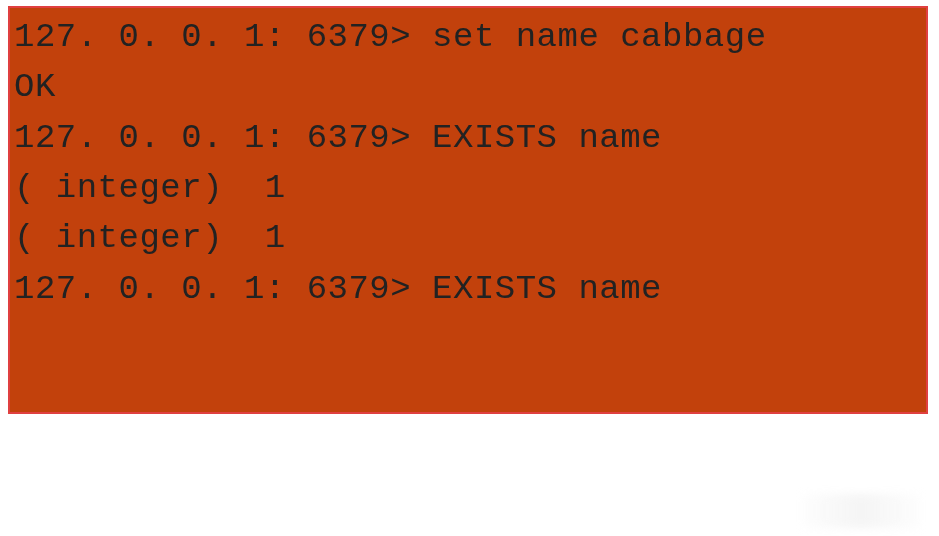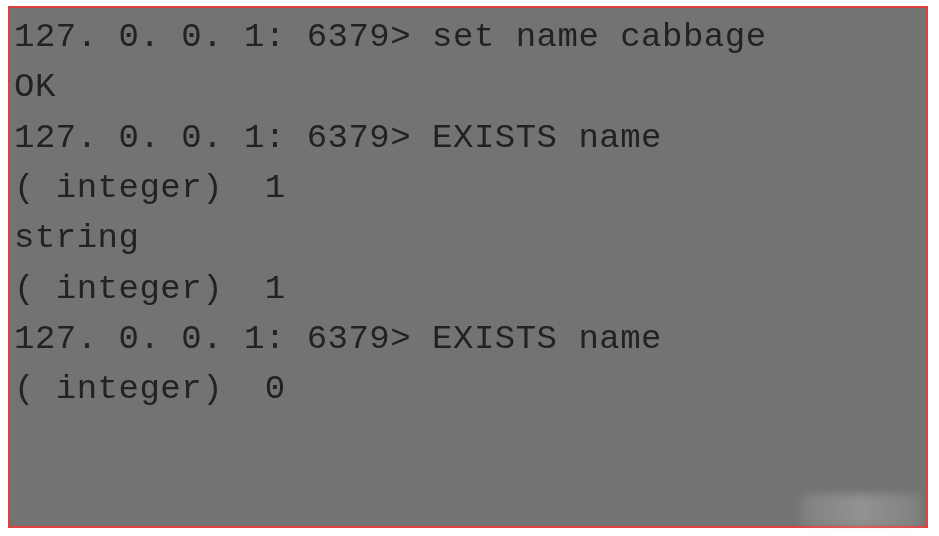--- a/index.html
+++ b/index.html
@@ -18,9 +18,9 @@
       top: 6px;
       left: 8px;
       width: 920px;
-      height: 522px;
+      height: 408px;
       border: 2px solid #e04040;
-      background: #737373;
+      background: #c2410c;
       padding: 4px 4px;
       font-family: "Courier New", Courier, monospace;
       font-size: 34px;

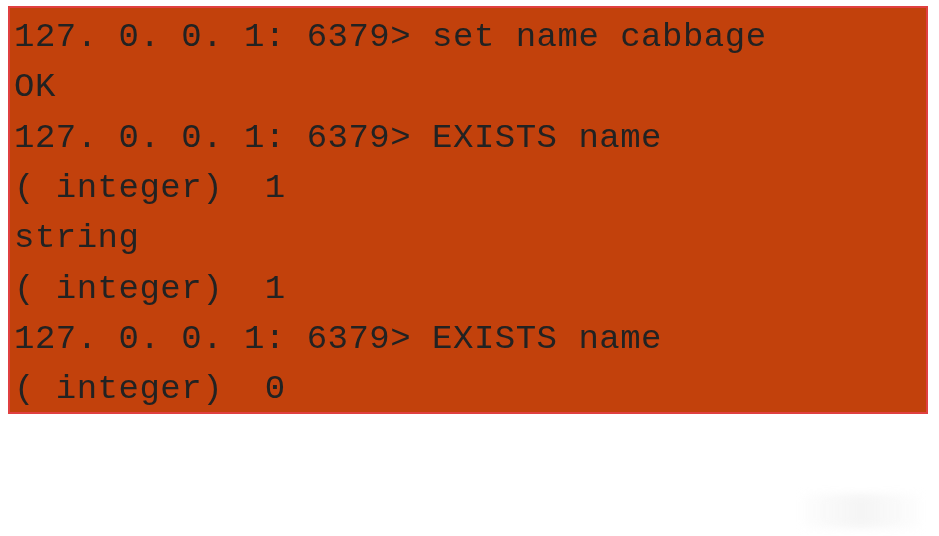--- a/index.html
+++ b/index.html
@@ -61,7 +61,6 @@
   <div class="line output">OK</div>
   <div class="line"><span class="prompt">127. 0. 0. 1: 6379&gt; </span><span class="cmd">EXISTS name</span></div>
   <div class="line output">( integer)  1</div>
-  <div class="line output">string</div>
   <div class="line output">( integer)  1</div>
   <div class="line"><span class="prompt">127. 0. 0. 1: 6379&gt; </span><span class="cmd">EXISTS name</span></div>
   <div class="line output">( integer)  0</div>

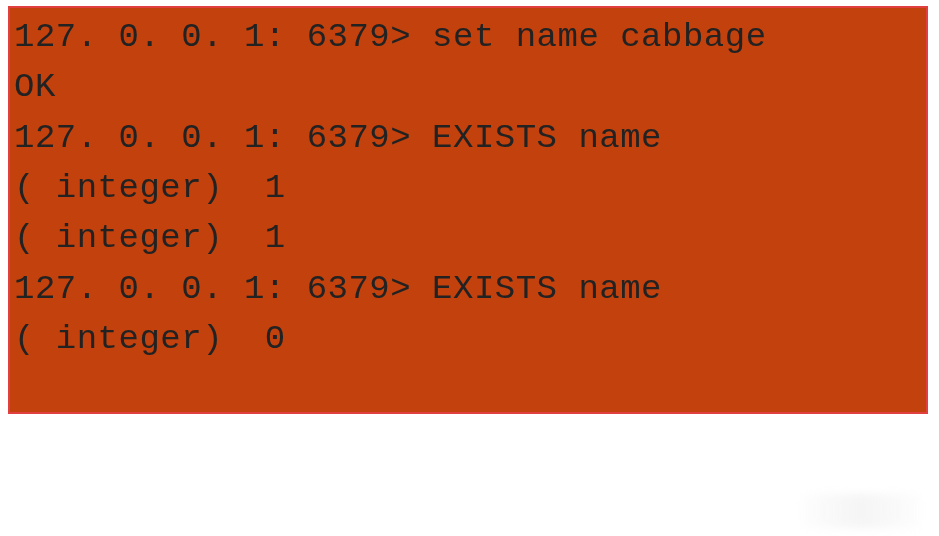--- a/index.html
+++ b/index.html
@@ -63,7 +63,6 @@
   <div class="line output">( integer)  1</div>
   <div class="line output">( integer)  1</div>
   <div class="line"><span class="prompt">127. 0. 0. 1: 6379&gt; </span><span class="cmd">EXISTS name</span></div>
-  <div class="line output">( integer)  0</div>
 </div>
 
 <div class="watermark"></div>

